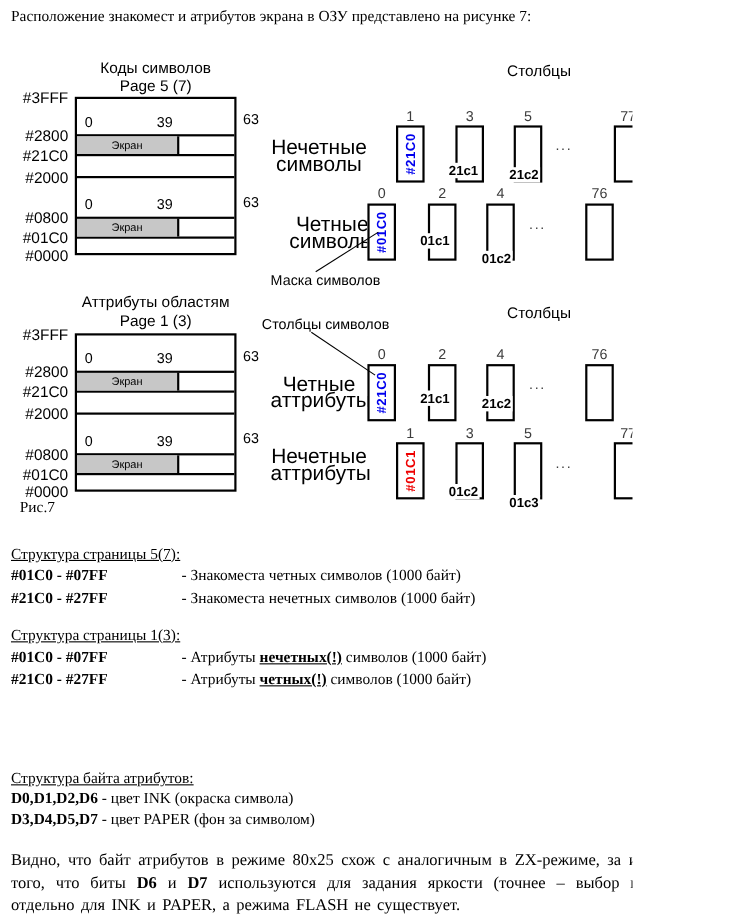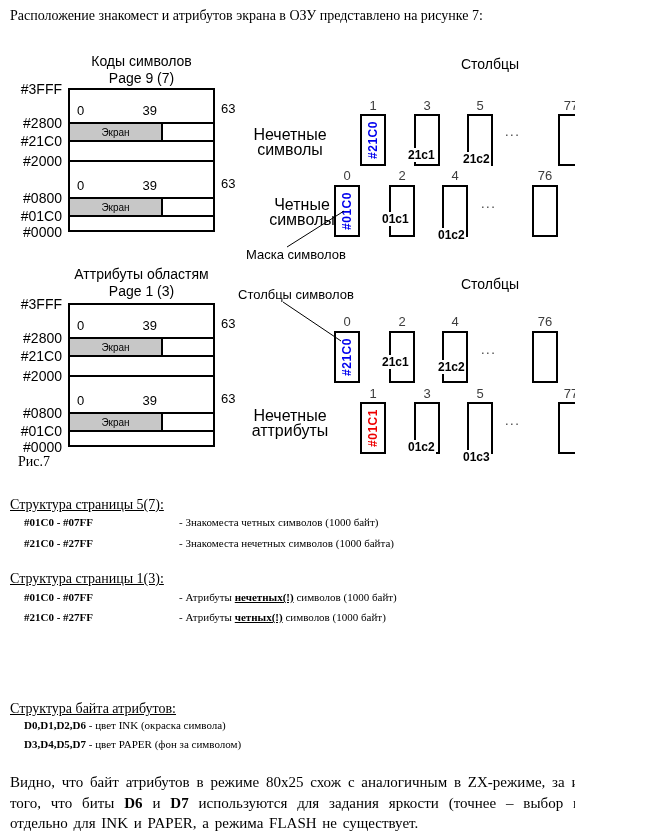--- a/index.html
+++ b/index.html
@@ -60,7 +60,7 @@
   <div class="figure">
 
     <div class="map-title" style="left:68px;top:53px">Коды символов</div>
-    <div class="map-title" style="left:68px;top:70px">Page 9 (7)</div>
+    <div class="map-title" style="left:68px;top:70px">Page 5 (7)</div>
 
     <div class="addr" style="top:81px">#3FFF</div>
     <div class="addr" style="top:115px">#2800</div>

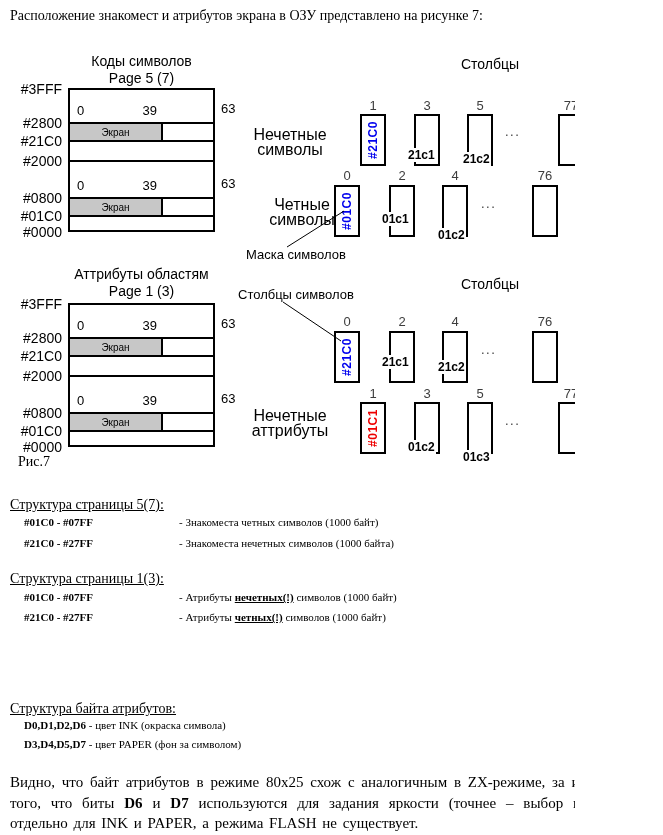--- a/index.html
+++ b/index.html
@@ -23,7 +23,7 @@
   .c63{position:absolute;font-size:13px;font-family:"Liberation Sans",sans-serif;}
   .cols-title{position:absolute;left:420px;width:140px;text-align:center;font-size:14px;
               font-family:"Liberation Sans",sans-serif;}
-  .row-label{position:absolute;width:88px;text-align:center;font-size:16px;line-height:15px;
+  .row-label{position:absolute;width:88px;text-align:center;font-size:19px;line-height:15px;
              font-family:"Liberation Sans",sans-serif;}
   .colnum{position:absolute;width:26px;text-align:center;font-size:13px;color:#3d3d3d;
           font-family:"Liberation Sans",sans-serif;}

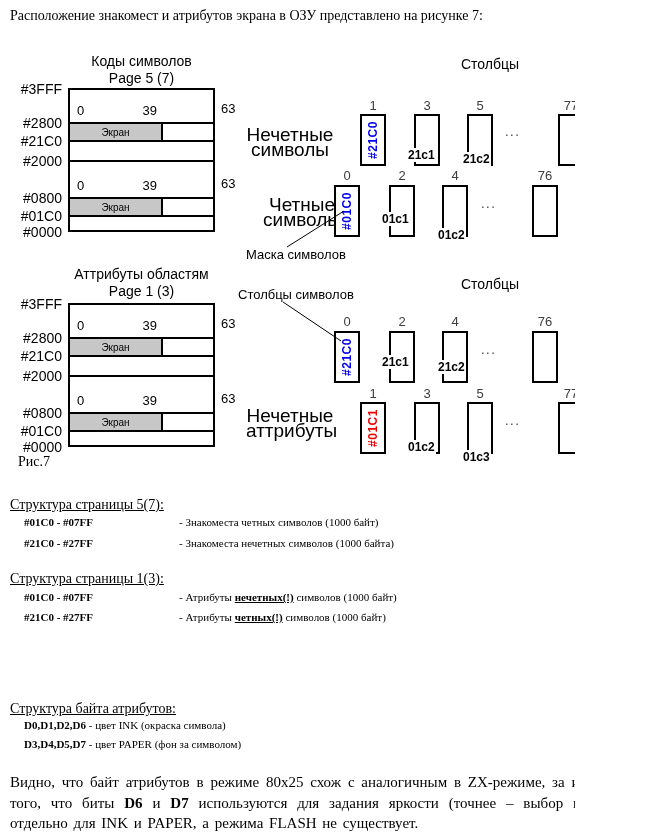--- a/index.html
+++ b/index.html
@@ -170,6 +170,7 @@
     <div class="point-label" style="left:246px;top:247px">Маска символов</div>
 
     <div class="point-label" style="left:238px;top:287px">Столбцы символов</div>
+    <div class="row-label" style="left:246px;top:342px">Четные аттрибуты</div>
     <span class="colnum" style="left:334px;top:314px">0</span>
     <span class="colnum" style="left:389px;top:314px">2</span>
     <span class="colnum" style="left:442px;top:314px">4</span>

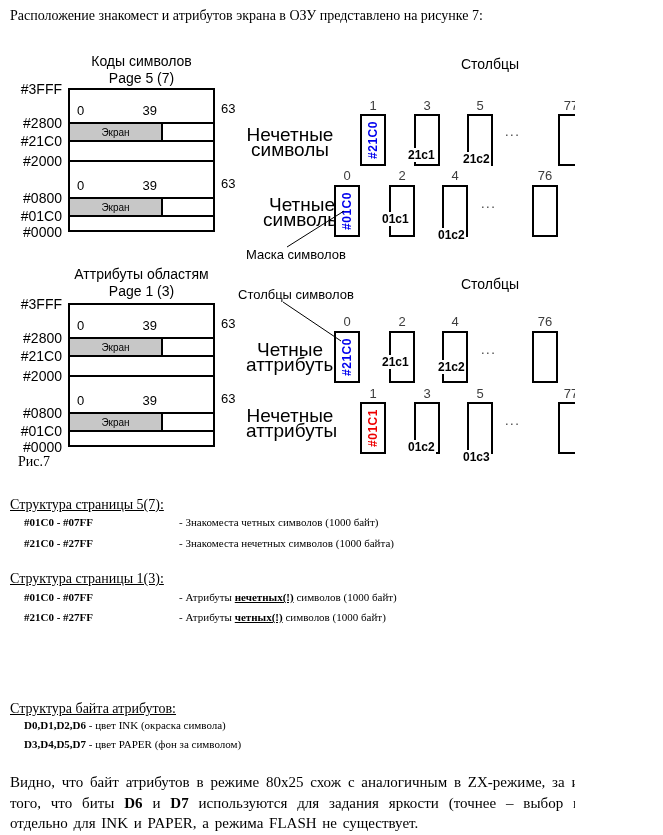--- a/index.html
+++ b/index.html
@@ -41,7 +41,7 @@
   .caption{position:absolute;left:18px;top:454px;font-weight:normal;font-size:14px;}
   .pointer-lines{position:absolute;left:0;top:0;pointer-events:none;}
   .sec-heading{position:absolute;left:10px;font-size:14px;text-decoration:underline;}
-  .body-row{position:absolute;left:24px;font-size:11px;white-space:nowrap;}
+  .body-row{position:absolute;left:10px;font-size:14px;white-space:nowrap;}
   .addr-range{display:inline-block;width:155px;font-weight:bold;}
   .em{font-weight:bold;text-decoration:underline;}
   .bits{font-weight:bold;}

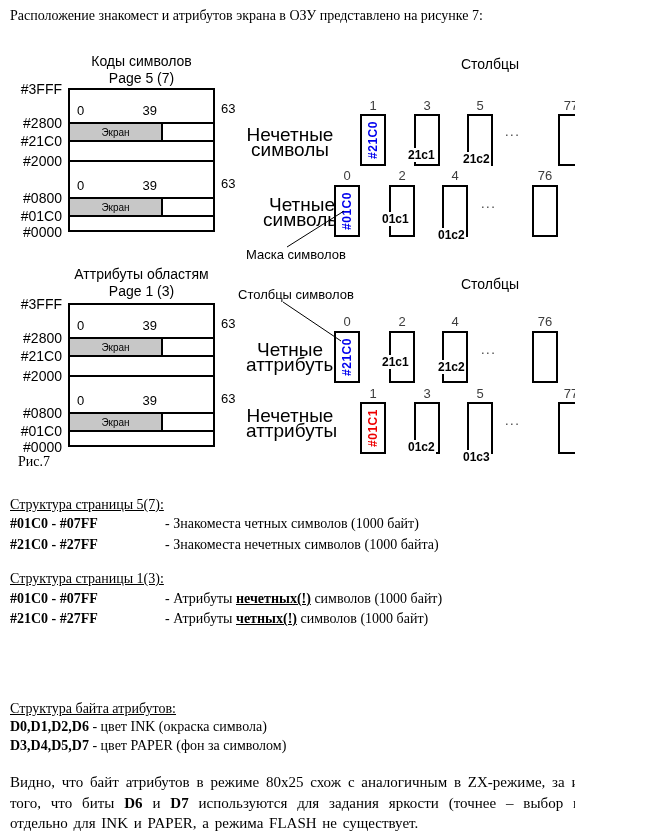--- a/index.html
+++ b/index.html
@@ -219,7 +219,7 @@
     <span class="addr-range">#01C0 - #07FF</span><span>- Знакоместа четных символов (1000 байт)</span>
   </div>
   <div class="body-row" style="top:537px">
-    <span class="addr-range">#21C0 - #27FF</span><span>- Знакоместа нечетных символов (1000 байта)</span>
+    <span class="addr-range">#21C0 - #27FF</span><span>- Знакоместа нечетных символов (1000 байт)</span>
   </div>
 
   <div class="sec-heading" style="top:571px">Структура страницы 1(3):</div>

